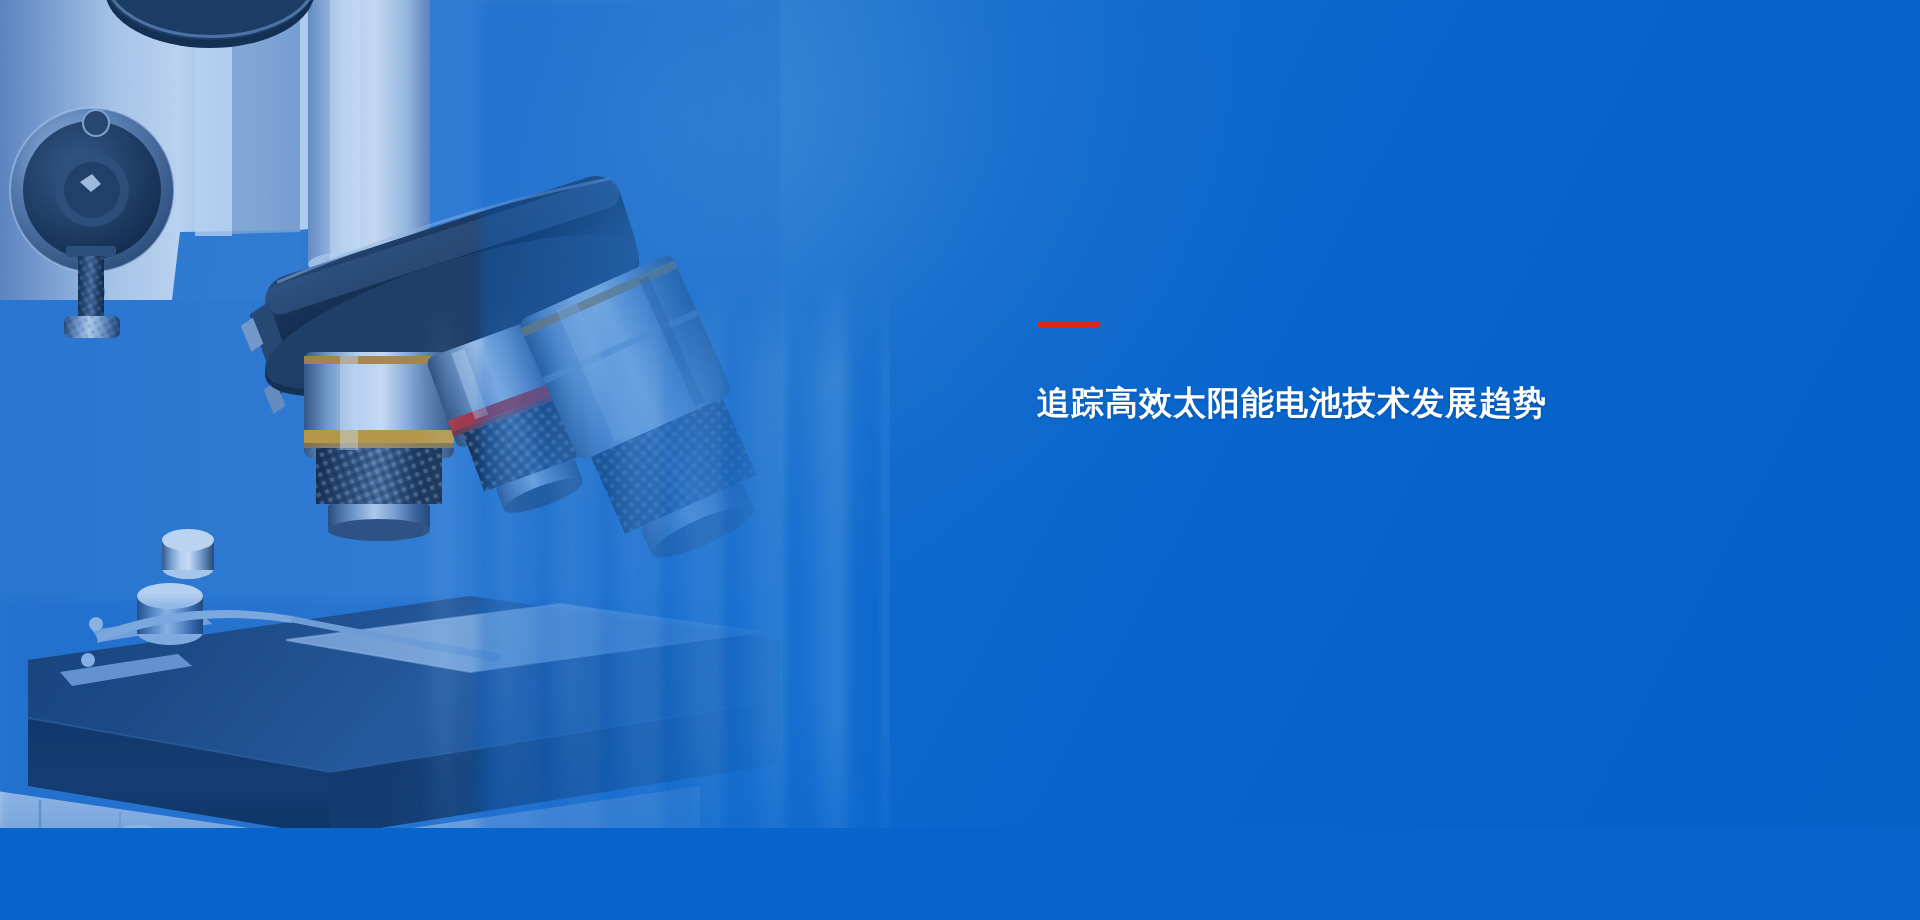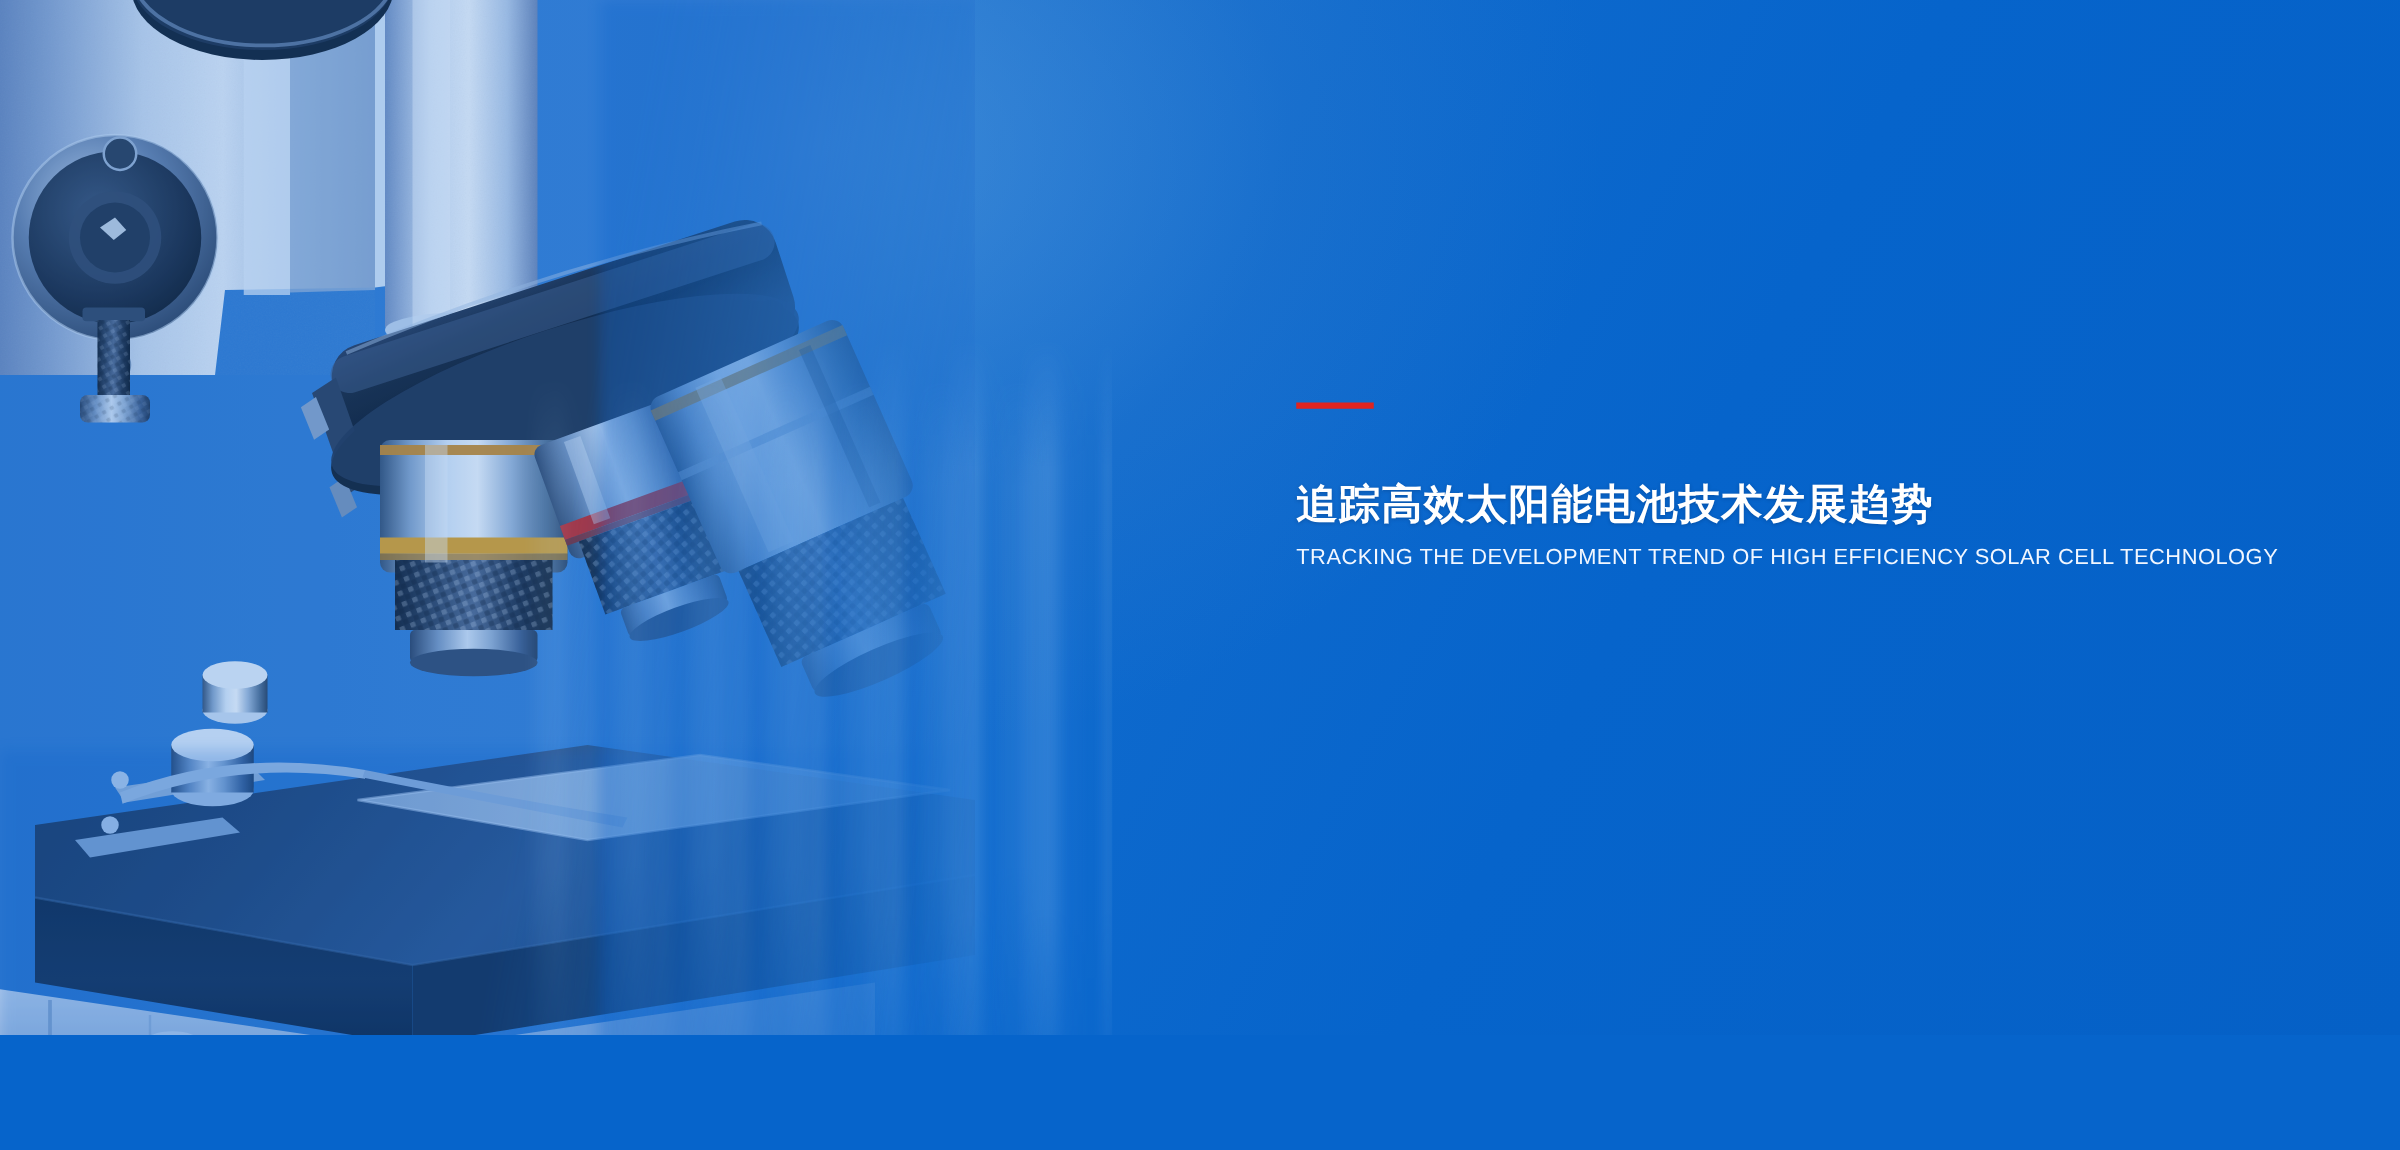--- a/index.html
+++ b/index.html
@@ -368,7 +368,6 @@
     <div class="headline-sm">追踪高效太阳能电池技术发展趋势</div>
 
 
-    <div class="sub">TRACKING THE DEVELOPMENT TREND OF HIGH EFFICIENCY SOLAR CELL TECHNOLOGY</div>
 
   </div>
 

